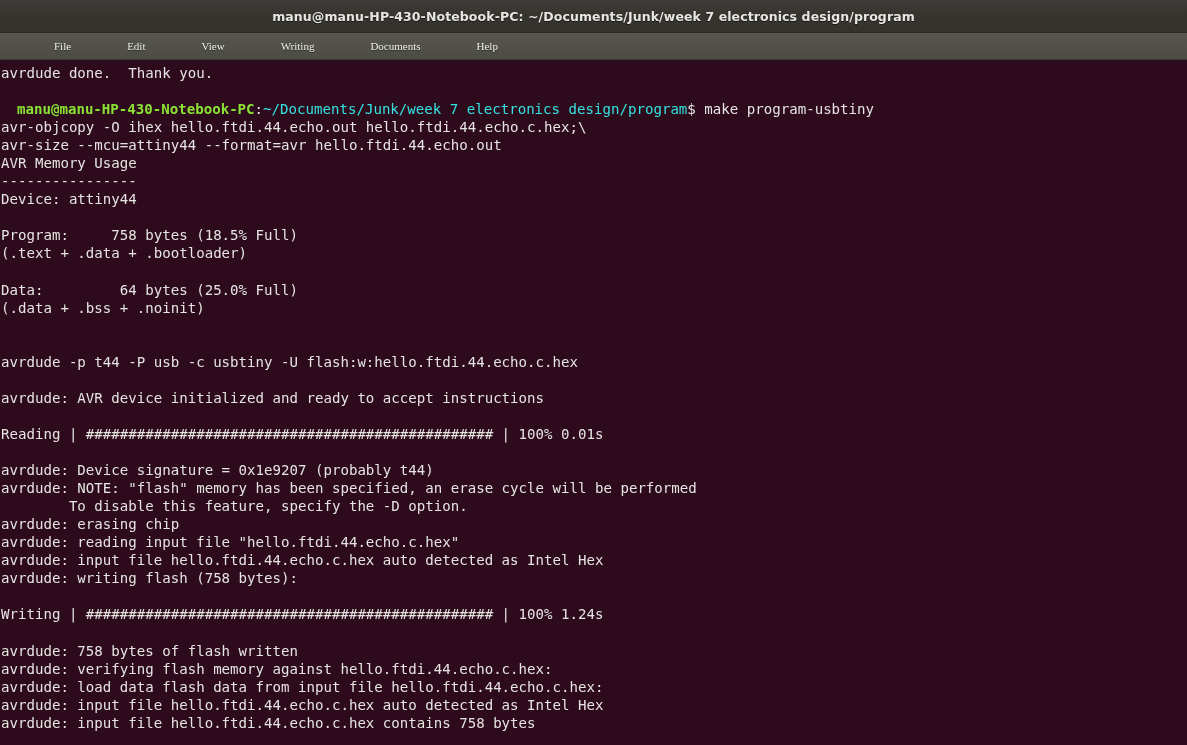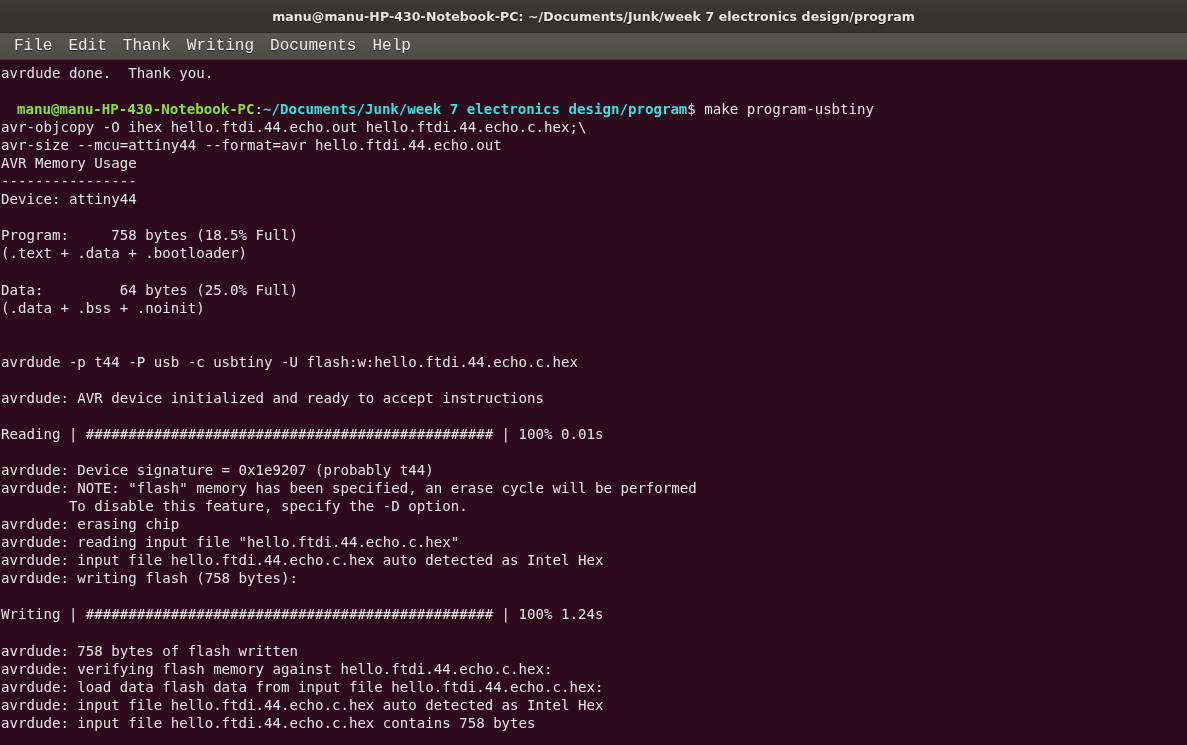--- a/index.html
+++ b/index.html
@@ -54,14 +54,15 @@
     border-bottom: 1px solid #3a3a34;
   }
   .menu-item {
-    font-family: Liberation Mono, monospace;
-    font-size: 16px;
+    font-family: Liberation Serif, serif;
+    font-size: 11px;
     color: #f2f0ee;
     padding: 3px 8px 4px 8px;
     white-space: nowrap;
     text-shadow: 0 1px 0 rgba(0,0,0,0.5);
     border-radius: 2px;
     cursor: default;
+    margin-left: 40px;
   }
 
   

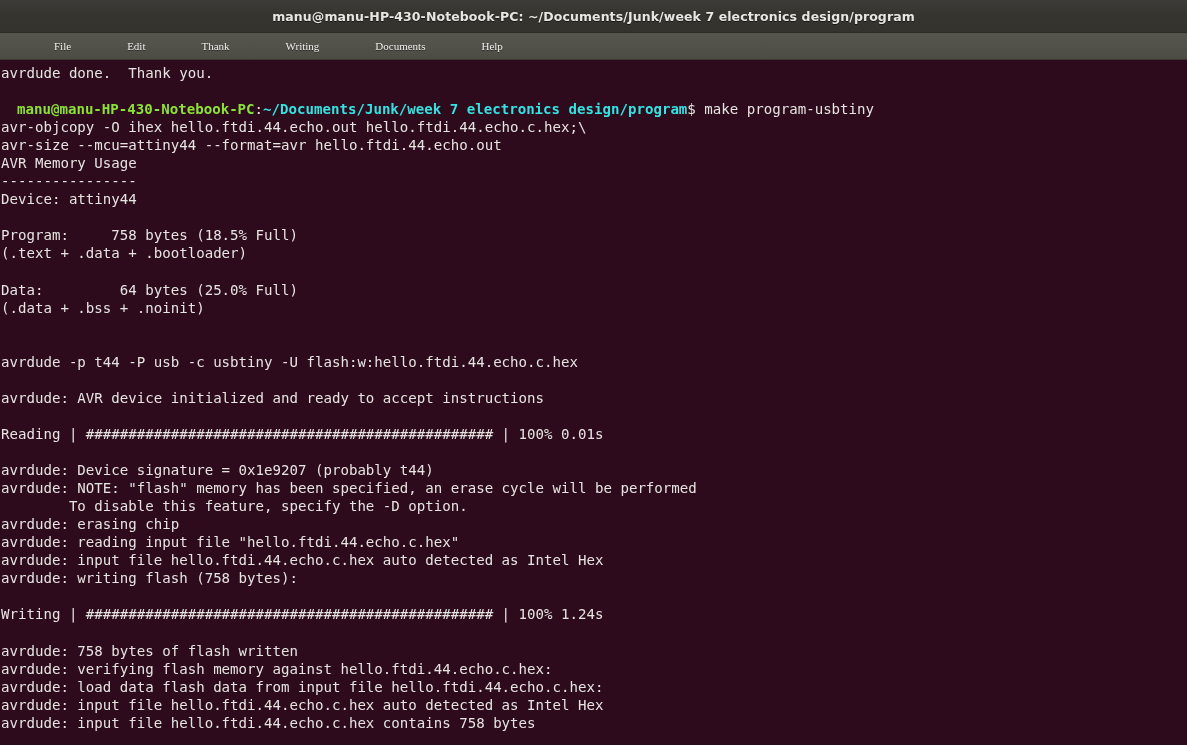--- a/index.html
+++ b/index.html
@@ -102,7 +102,7 @@
   <div id="menubar">
     <div class="menu-item">File</div>
     <div class="menu-item">Edit</div>
-    <div class="menu-item">Thank</div>
+    <div class="menu-item">View</div>
     <div class="menu-item">Writing</div>
     <div class="menu-item">Documents</div>
     <div class="menu-item">Help</div>

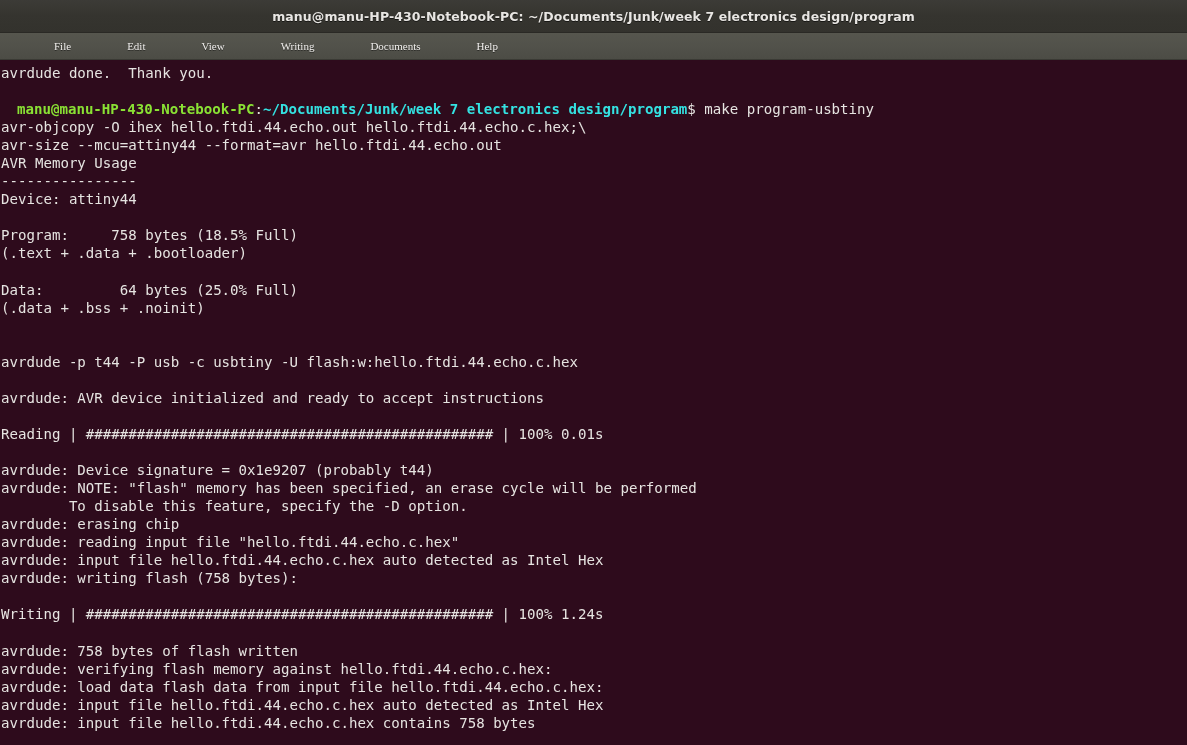--- a/index.html
+++ b/index.html
@@ -87,7 +87,7 @@
     white-space: pre;
   }
   .fg-green  { color: #8ae234; font-weight: bold; margin-left: 16px; }
-  .fg-cyan   { color: #34e2e2; font-weight: bold; }
+  .fg-cyan   { color: #34e2e2; font-weight: normal; }
   .fg-white  { color: #e6e4e1; }
 </style>
 </head>

